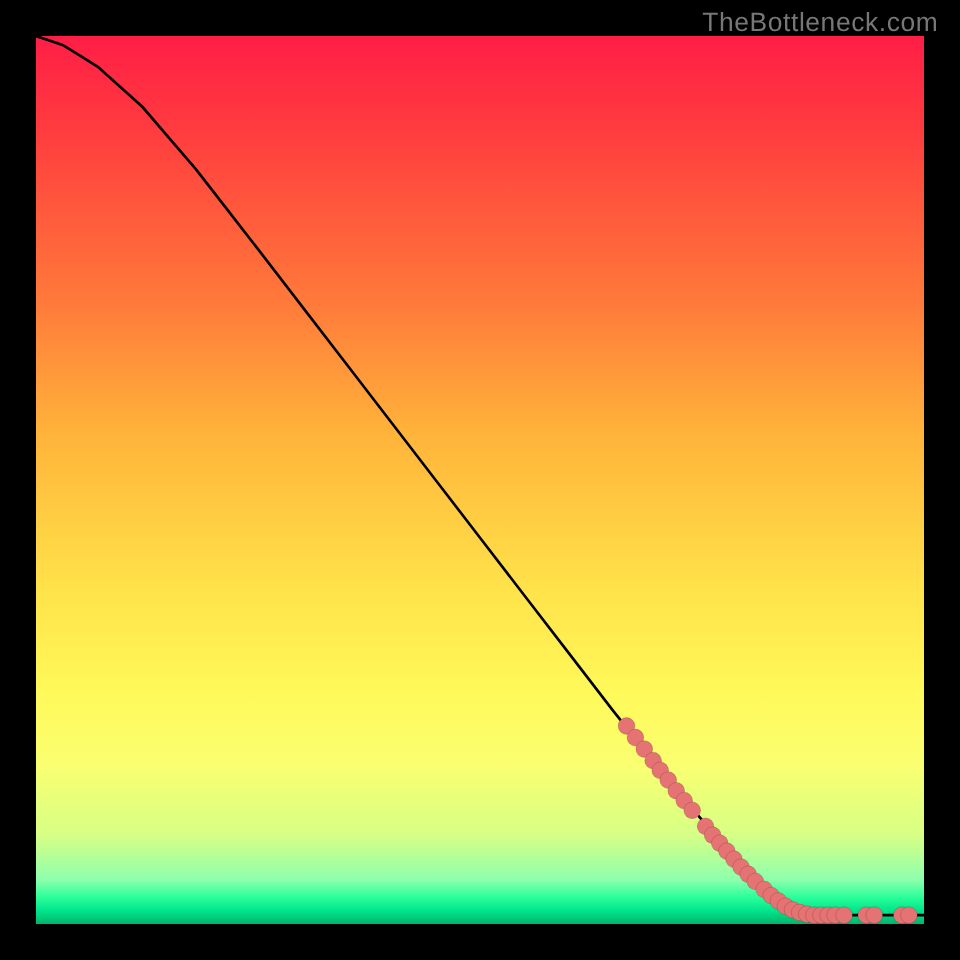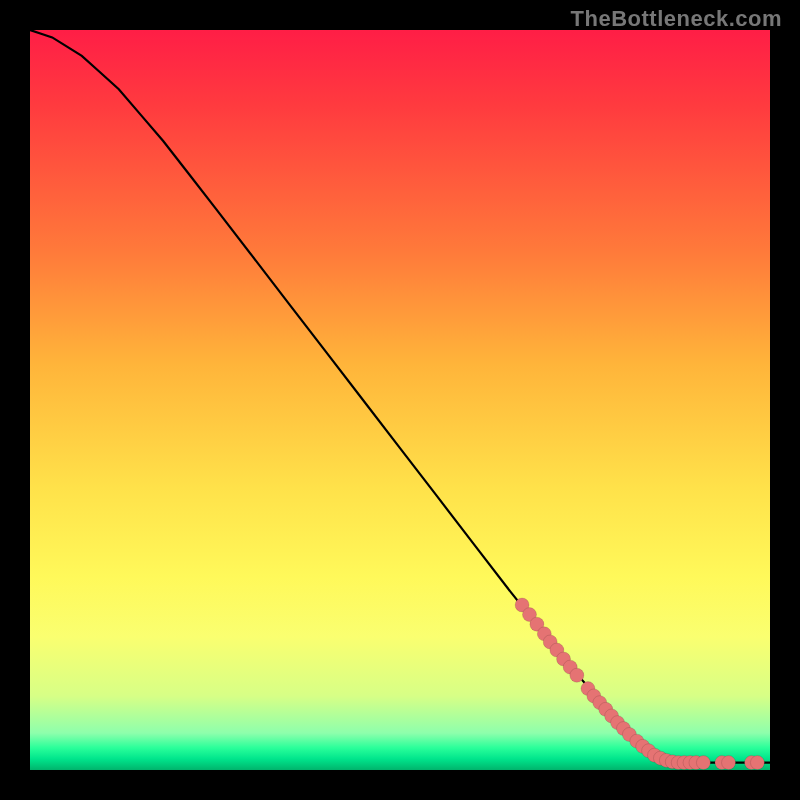--- a/index.html
+++ b/index.html
@@ -23,7 +23,7 @@
     right: 18px;
     color: #777;
     font-size: 22px;
-    font-weight: 700;
+    font-weight: 400;
     letter-spacing: 0.5px;
     z-index: 30;
     user-select: none;

